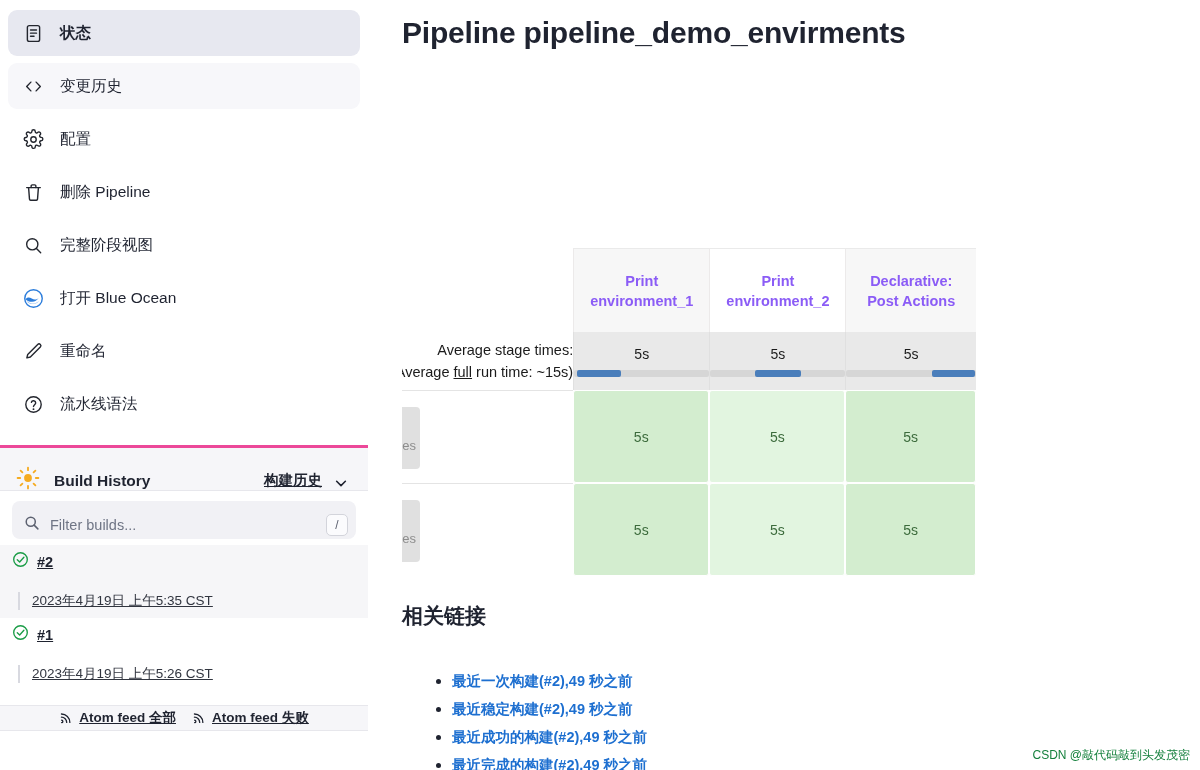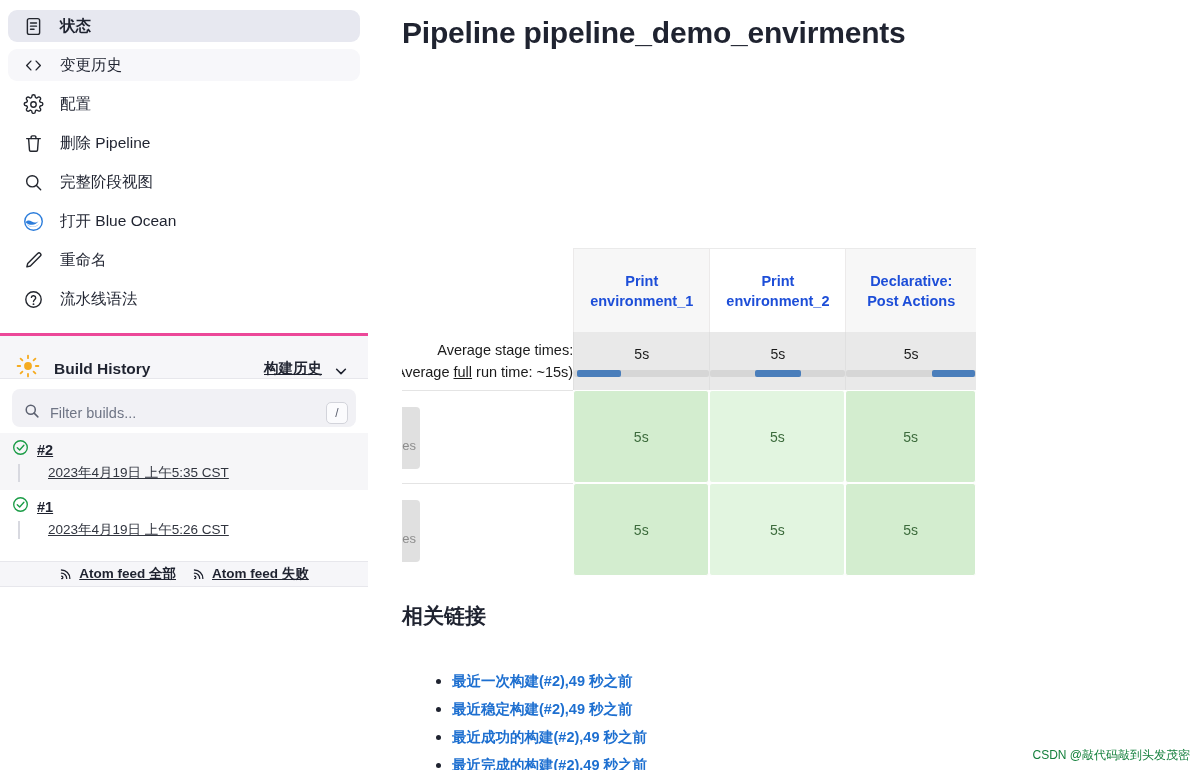--- a/index.html
+++ b/index.html
@@ -33,7 +33,7 @@
     display: flex;
     align-items: center;
     gap: 16px;
-    height: 32px;
+    height: 46px;
     padding: 6px 14px;
     border-radius: 9px;
     font-size: 15.5px;

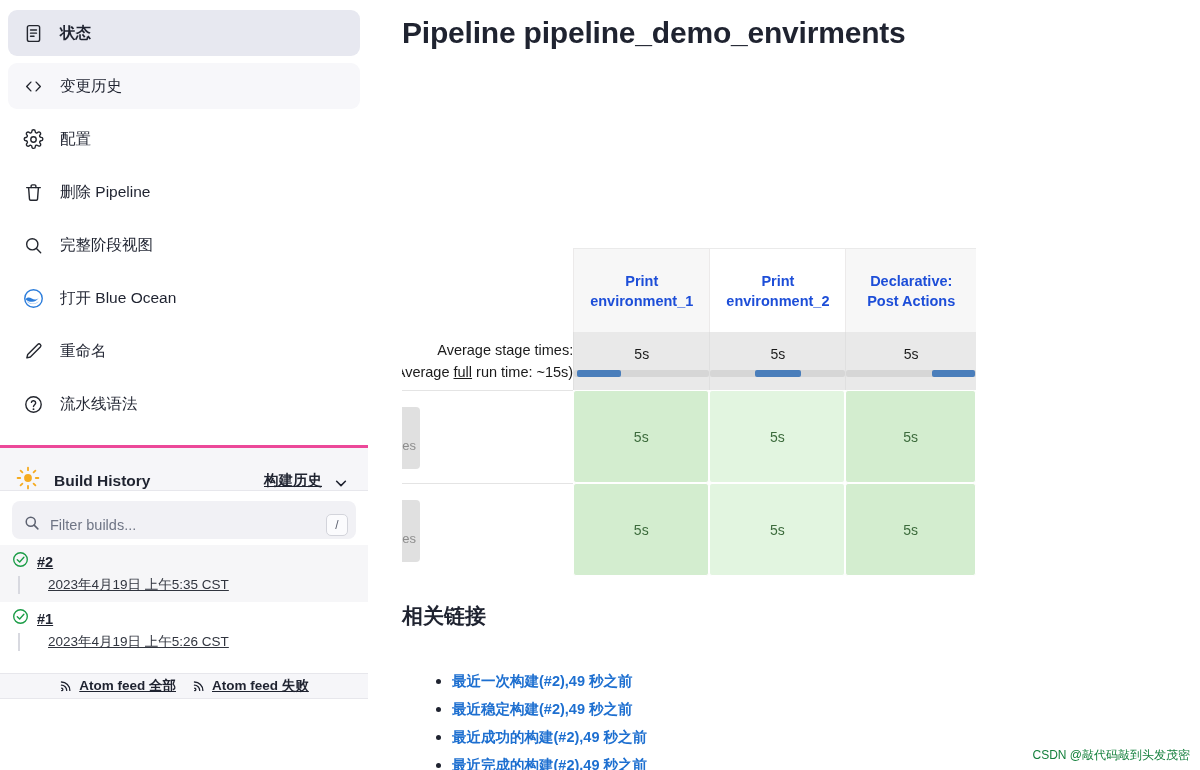--- a/index.html
+++ b/index.html
@@ -190,7 +190,7 @@
     font-size: 14.5px;
     font-weight: 700;
     line-height: 1.38;
-    color: #1d4ed8;
+    color: #8b5cf6;
     padding: 0 6px;
   }
   .th-stage.lite { background: #ffffff; }

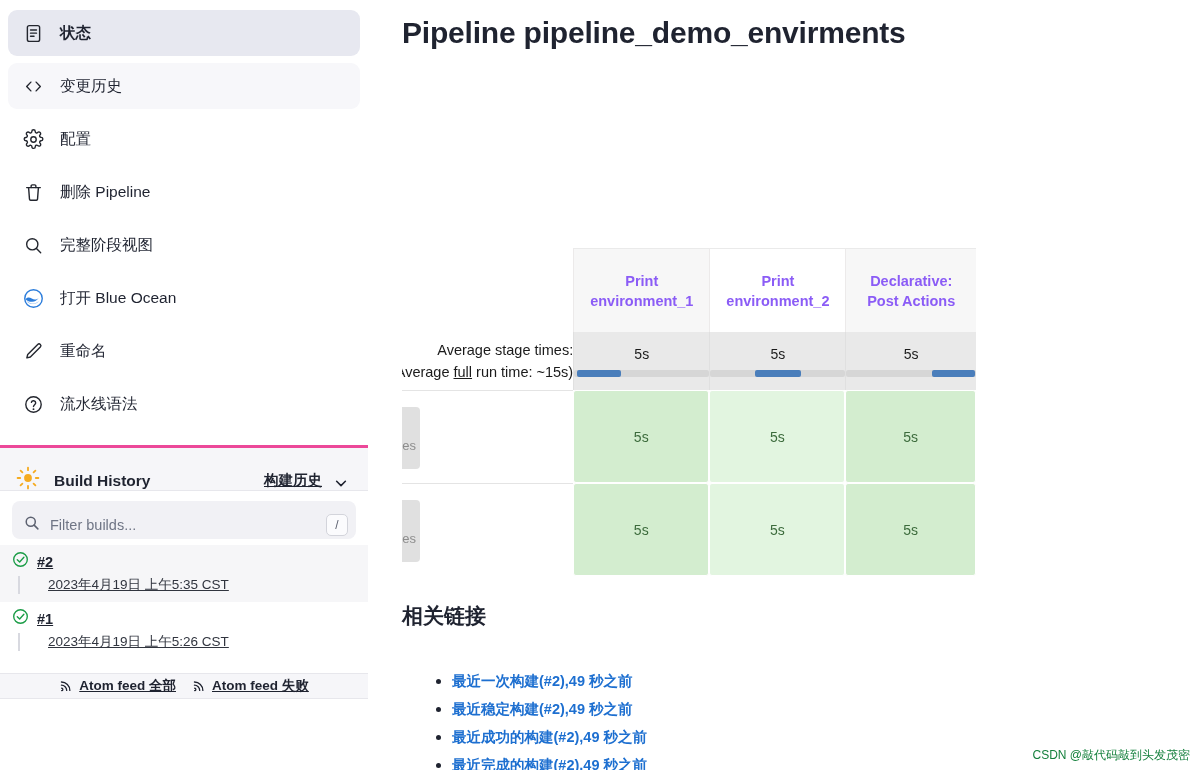--- a/index.html
+++ b/index.html
@@ -115,9 +115,9 @@
     text-decoration: underline;
   }
   .build-date {
-    margin-top: 4px;
+    margin-top: 20px;
     margin-left: 6px;
-    padding-left: 28px;
+    padding-left: 12px;
     border-left: 2px solid #d8d9e0;
     font-size: 13.5px;
     color: #31353f;

